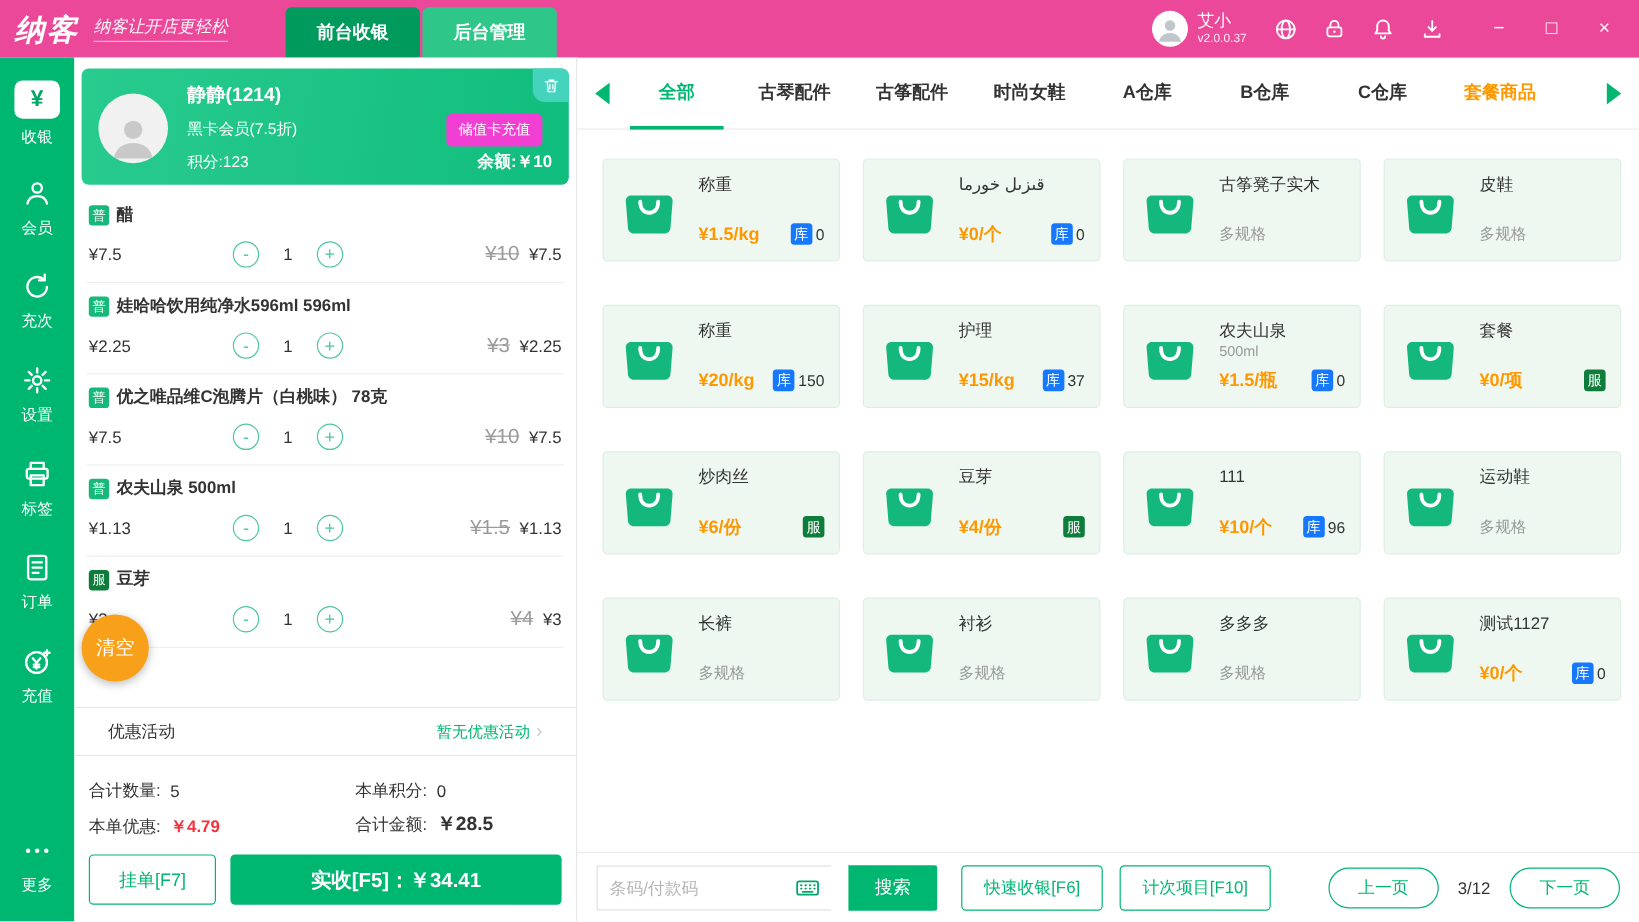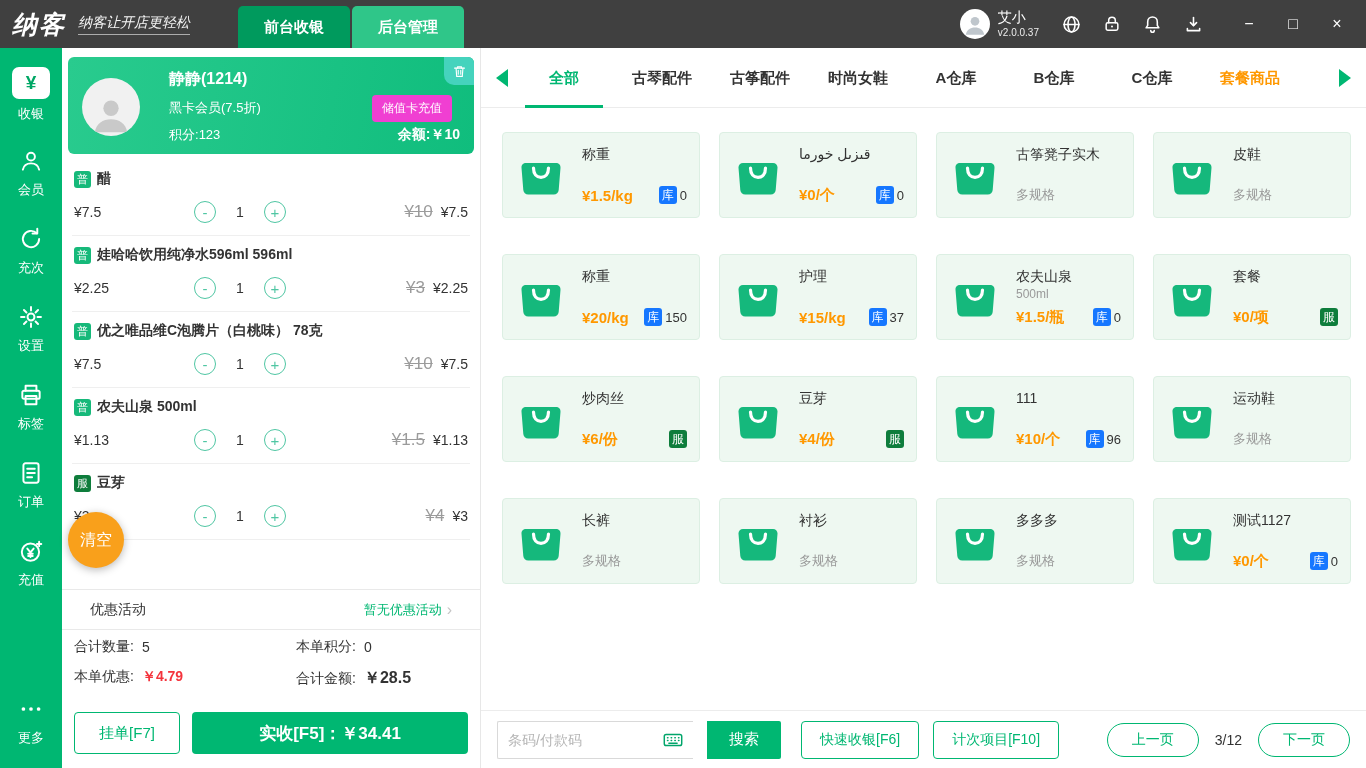--- a/index.html
+++ b/index.html
@@ -8,7 +8,7 @@
   button{cursor:pointer}
 
   
-  .topbar{height:48px;background:#404040;display:flex;align-items:center;color:#fff;position:relative}
+  .topbar{height:48px;background:#ec4899;display:flex;align-items:center;color:#fff;position:relative}
   .logo-wrap{display:flex;align-items:center;gap:12px;padding-left:12px;width:238px;flex-shrink:0}
   .logo{font-size:25px;font-weight:bold;font-style:italic;letter-spacing:2px;white-space:nowrap}
   .slogan{font-size:14px;font-style:italic;opacity:.95;white-space:nowrap;border-bottom:1px solid rgba(255,255,255,.6);padding-bottom:2px}

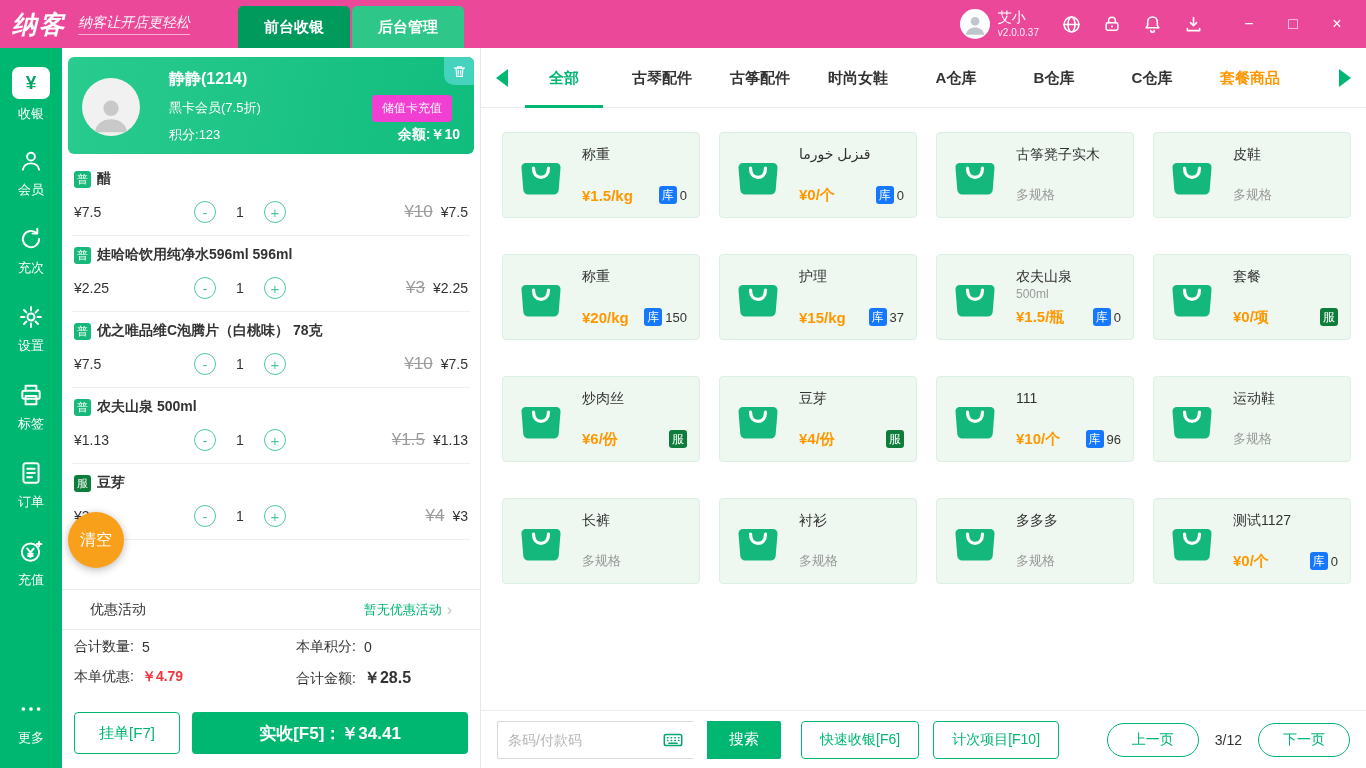--- a/index.html
+++ b/index.html
@@ -38,7 +38,7 @@
 
   
   .cart-panel{width:419px;background:#fff;display:flex;flex-direction:column;position:relative;border-right:1px solid #e7e7e7;flex-shrink:0}
-  .member-card{margin:9px 6px 4px;background:linear-gradient(100deg,#29cb8e,#10bd7d);border-radius:6px;height:97px;position:relative;padding:12px 14px 10px;display:flex;gap:29px;color:#fff}
+  .member-card{margin:9px 6px 4px;background:linear-gradient(100deg,#29cb8e,#10bd7d);border-radius:6px;height:97px;position:relative;padding:12px 14px 10px;display:flex;gap:16px;color:#fff}
   .card-trash{position:absolute;top:0;right:0;width:30px;height:28px;background:#45d3bd;border-radius:0 6px 0 10px;display:flex;align-items:center;justify-content:center;cursor:pointer}
   .member-avatar{width:58px;height:58px;border-radius:50%;background:#f1f1f1;align-self:center;display:flex;align-items:flex-end;justify-content:center;overflow:hidden;flex-shrink:0}
   .member-info{flex:1;display:flex;flex-direction:column;justify-content:space-between}

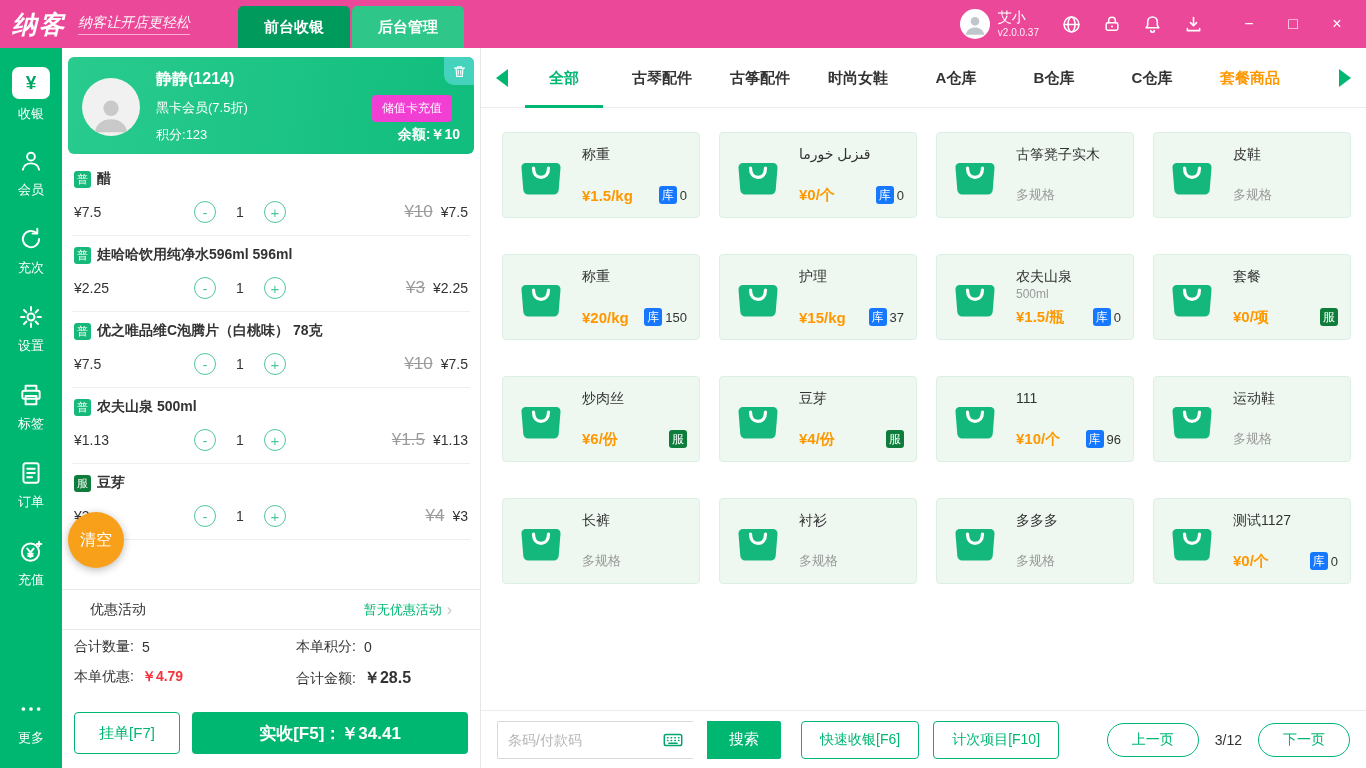--- a/index.html
+++ b/index.html
@@ -68,7 +68,7 @@
   .promo-right{margin-left:auto;color:#00b772;font-size:13px;display:flex;align-items:flex-start;gap:5px}
   .chev{color:#c6c6c6;font-size:16px}
   .totals{border-top:1px solid #e9e9e9;padding:8px 12px 4px;font-size:14px;color:#333}
-  .t-row{display:flex;height:30px;align-items:flex-start}
+  .t-row{display:flex;height:30px;align-items:flex-end}
   .t-pair{display:flex;gap:8px;align-items:center}
   .t-right{margin-left:auto;width:172px}
   .t-val.discount{color:#f4333c;font-weight:bold}

